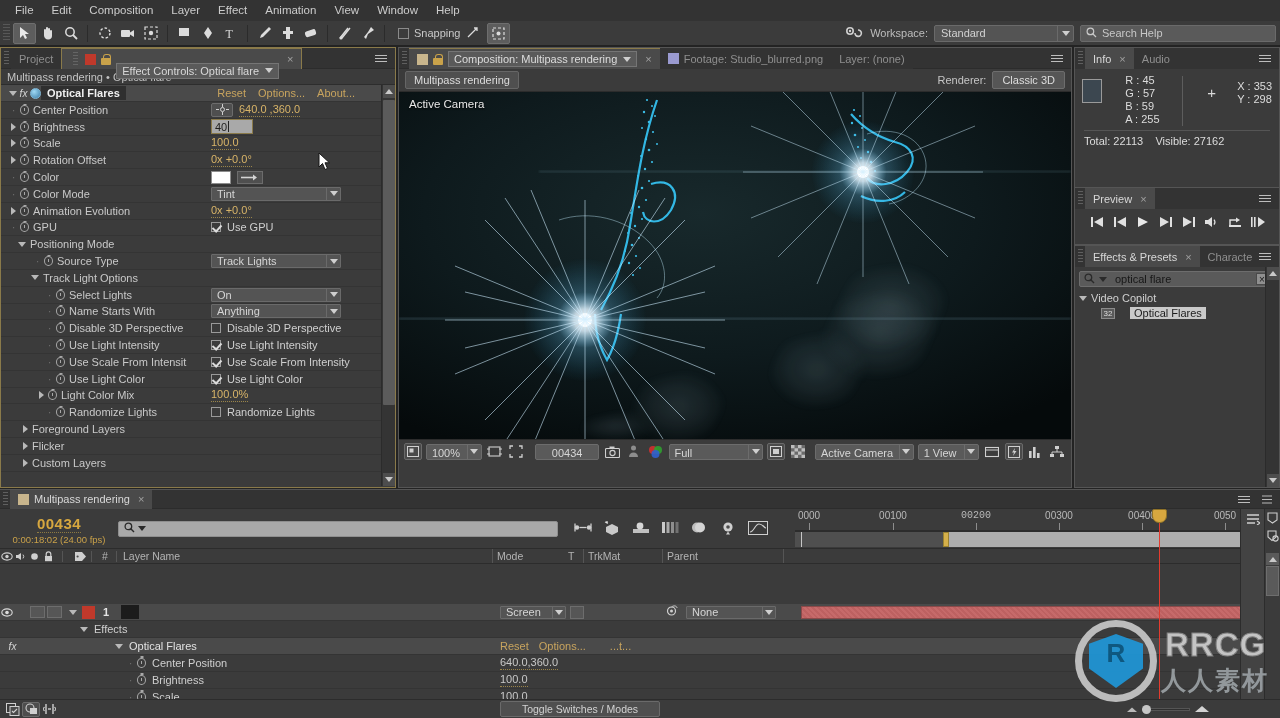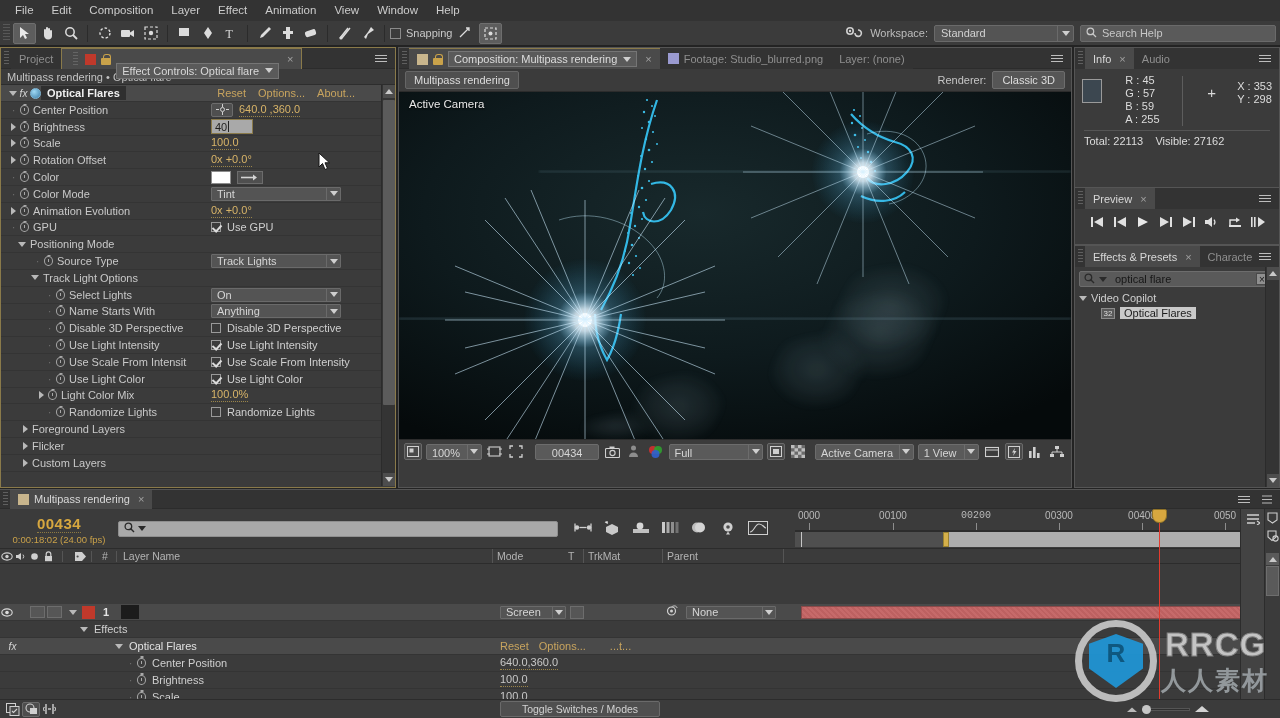--- a/index.html
+++ b/index.html
@@ -24,7 +24,7 @@
   .tbtn { width:23px; height:21px; margin:0 0px; display:flex; align-items:center; justify-content:center; position:relative; cursor:default; }
   .tbtn.on { background:#5d5d5d; border:1px solid #6e6e6e; border-radius:2px; }
   .tsep { width:1px; height:17px; background:#2b2b2b; margin:0 5px; }
-  .snapwrap { display:flex; align-items:center; gap:5px; }
+  .snapwrap { display:flex; align-items:center; gap:5px; margin-left:8px; }
   .chkbox { width:11px; height:11px; background:#3b3b3b; border:1px solid #8a8a8a; display:inline-block; position:relative; }
   .wsarea { margin-left:auto; display:flex; align-items:center; gap:6px; padding-right:4px; }
   .wslabel { color:#bdbdbd; font-size:11px; }

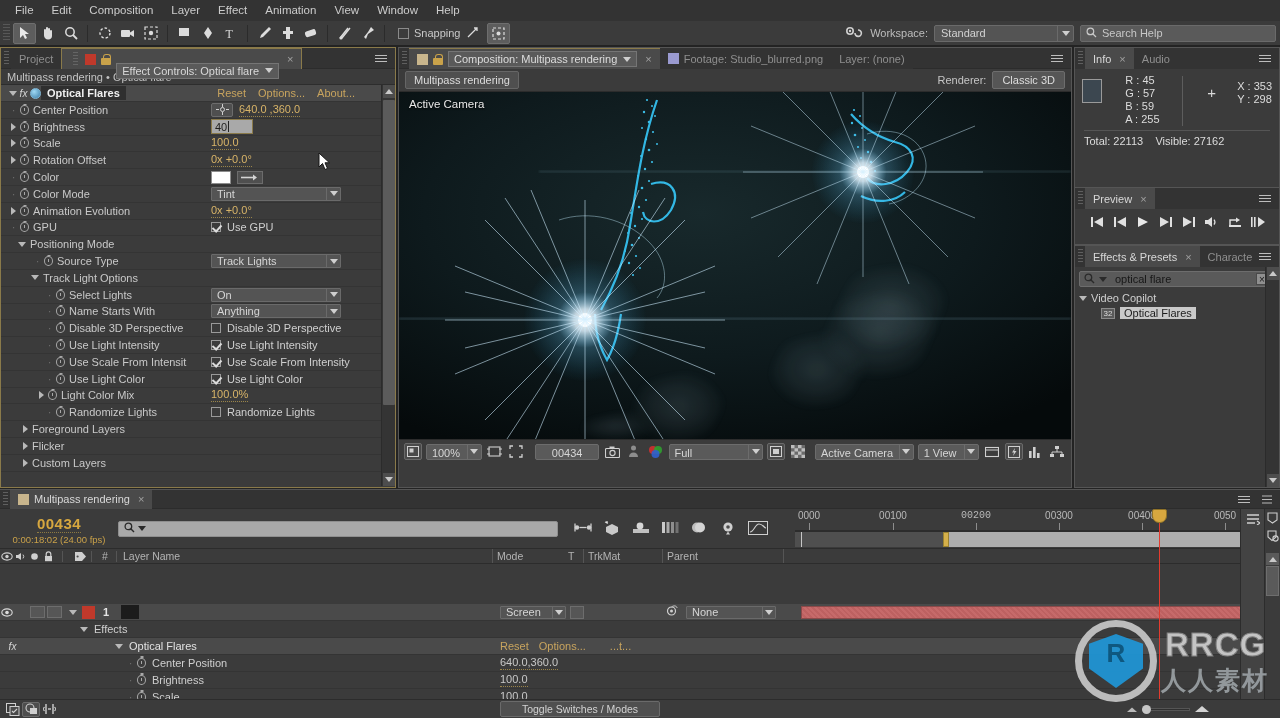--- a/index.html
+++ b/index.html
@@ -126,7 +126,7 @@
   .fxsearch { margin:4px 4px 3px 4px; height:16px; background:#5a5a5a; border:1px solid #6d6d6d; border-radius:2px; display:flex; align-items:center; gap:4px; padding:0 4px; color:#d8d8d8; font-size:11px; }
   .fxlist { font-size:11px; }
   .fxgroup { display:flex; align-items:center; gap:4px; padding:2px 0 2px 4px; color:#cfcfcf; }
-  .fxitem { display:flex; align-items:center; gap:5px; padding:1px 0 1px 26px; }
+  .fxitem { display:flex; align-items:center; gap:15px; padding:1px 0 1px 26px; }
   .fxitem .name { background:#c9c9c9; color:#1d1d1d; padding:0px 4px; }
   .fx32 { width:14px;height:11px;background:#5a5a5a;border:1px solid #8b8b8b;color:#ddd;font-size:8px;display:flex;align-items:center;justify-content:center; }
 

